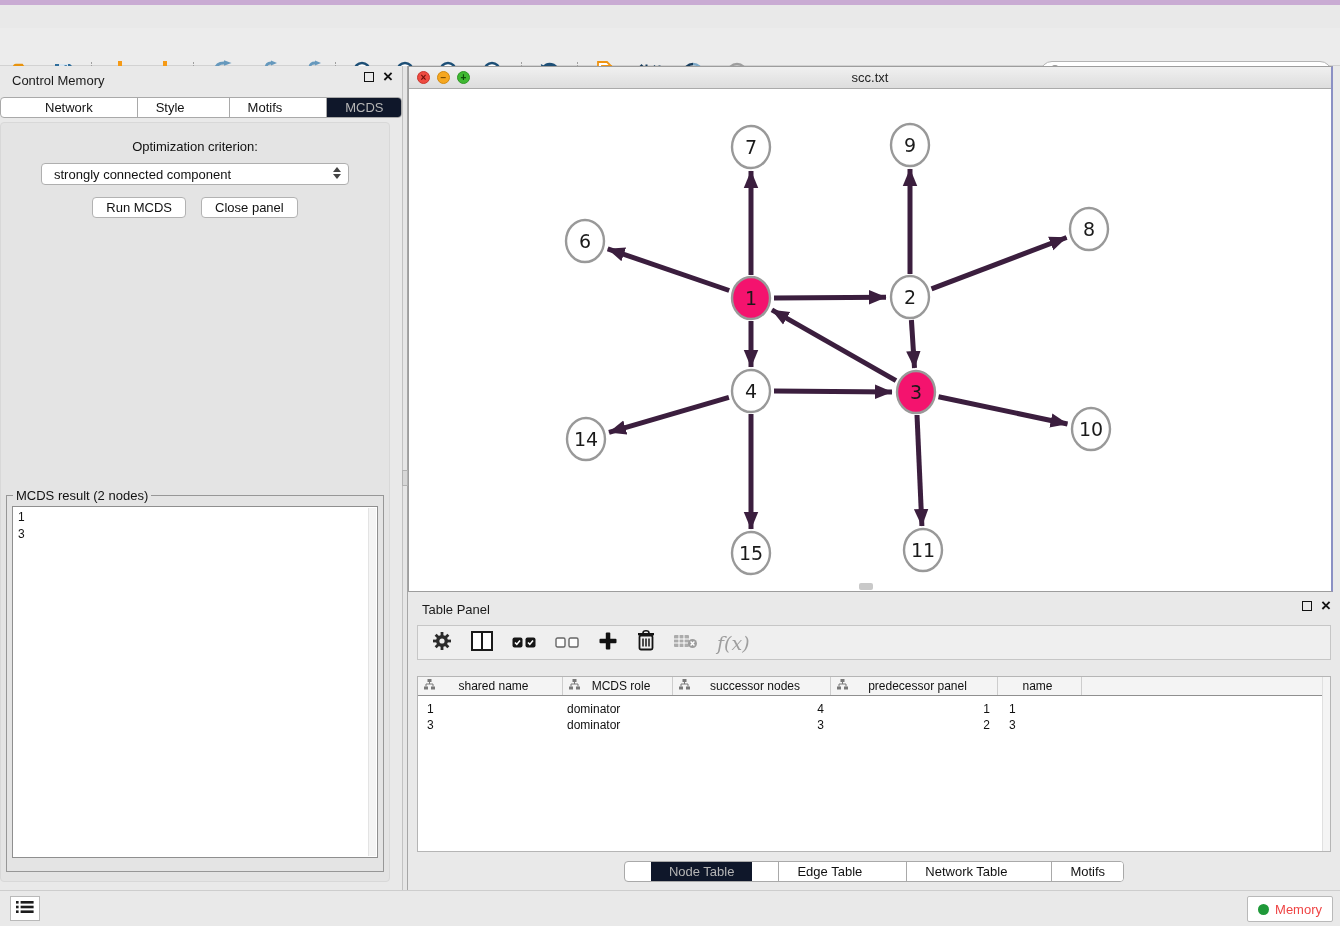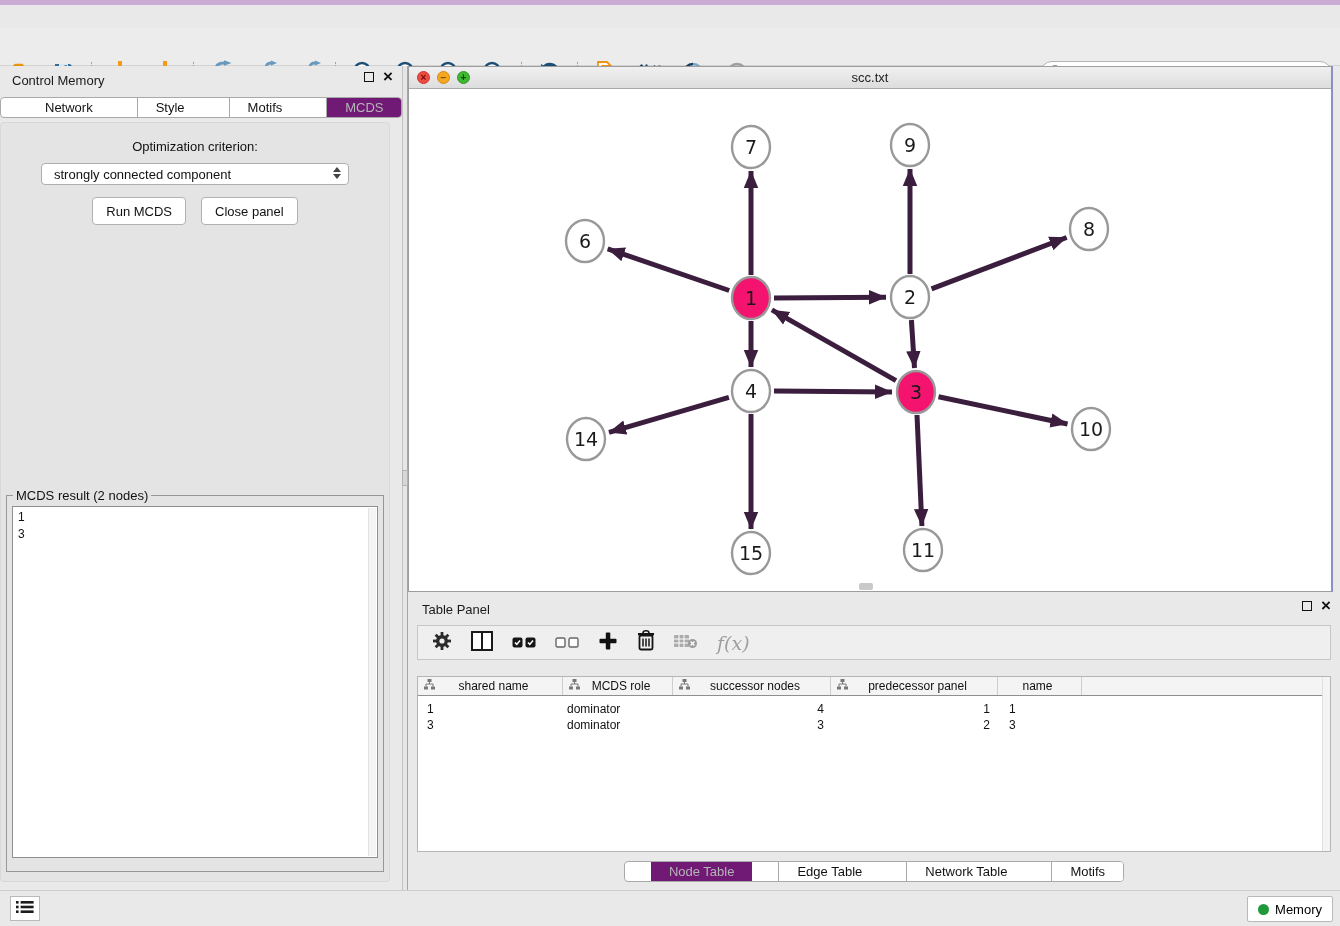--- a/index.html
+++ b/index.html
@@ -30,7 +30,7 @@
   .seg-group { display:flex; height:21px; border:1px solid #a9a9a9; border-radius:4px; overflow:hidden; background:#fff; font-size:13px; }
   .seg-tab { line-height:20px; padding:0 18px; border-left:1px solid #a9a9a9; color:#111; background:#fff;margin-left:26px; }
   .seg-tab:first-child { border-left:none; }
-  .seg-tab.active { background:#701a75; color:#b5b5b5; }
+  .seg-tab.active { background:#0f172a; color:#b5b5b5; }
 
   .cp-tabs { position:absolute; left:0; top:31px; width:100%; }
   .cp-content { position:absolute; left:0; top:56px; width:390px; height:760px; background:#e4e4e4; border:1px solid #d8d8d8; border-radius:4px; }

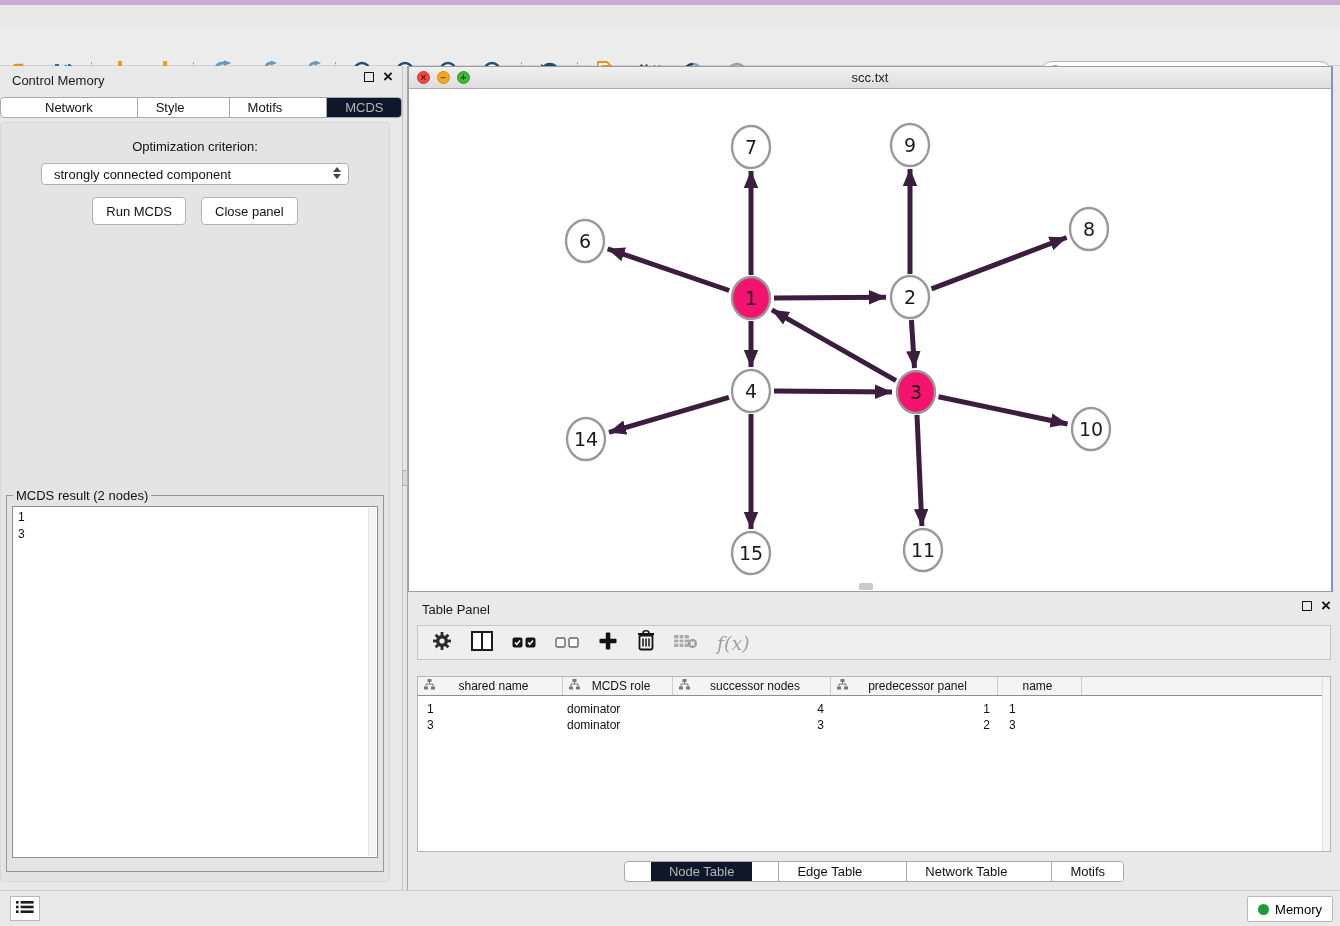--- a/index.html
+++ b/index.html
@@ -40,7 +40,7 @@
   .tri-up { width:0; height:0; border-left:4px solid transparent; border-right:4px solid transparent; border-bottom:5px solid #444; }
   .tri-down { width:0; height:0; border-left:4px solid transparent; border-right:4px solid transparent; border-top:5px solid #444; }
   .btn-row { display:flex; justify-content:center; gap:15px; margin-top:12px; }
-  .mac-btn { height:28px; background:#fff; border:1px solid #b2b2b2; border-radius:4px; font-size:13px; padding:0 13px; color:#111; font-family:"Liberation Sans",sans-serif; }
+  .mac-btn { height:21px; background:#fff; border:1px solid #b2b2b2; border-radius:4px; font-size:13px; padding:0 13px; color:#111; font-family:"Liberation Sans",sans-serif; }
 
   .result-group { position:absolute; left:5px; right:5px; top:365px; height:384px; border:1px solid #979797; padding:3px 5px 8px 5px; background:transparent; }
   .result-group legend { font-size:13px; color:#111; padding:0 3px; margin-left:1px; }

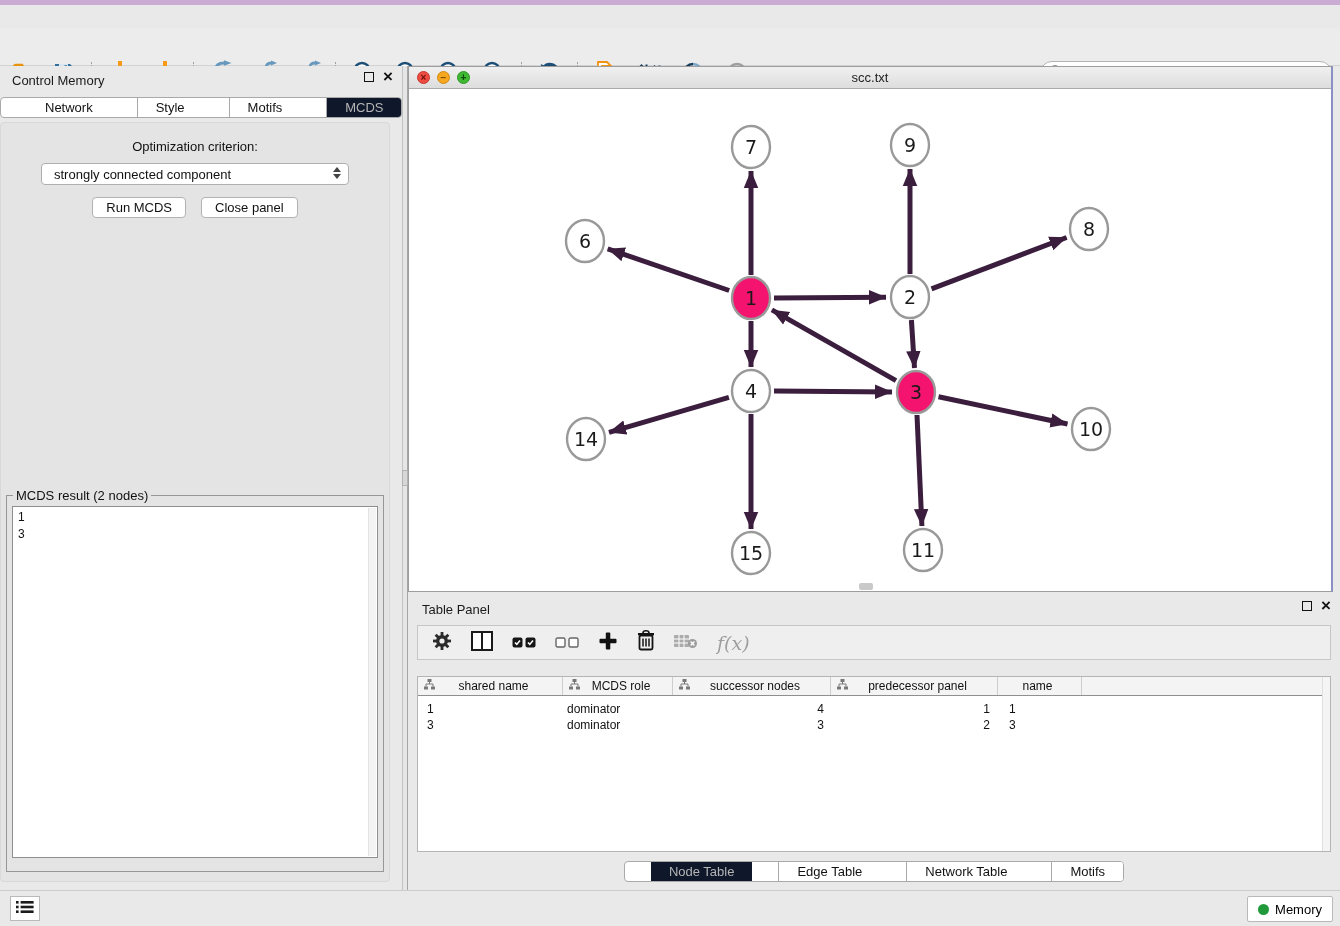--- a/index.html
+++ b/index.html
@@ -84,7 +84,7 @@
   
   .statusbar { position:absolute; left:0; top:890px; width:100%; height:36px; background:#e9e9e9; border-top:1px solid #cdcdcd; }
   .list-btn { position:absolute; left:10px; top:5px; width:30px; height:25px; background:#fff; border:1px solid #b9b9b9; display:flex; align-items:center; justify-content:center; }
-  .memory-btn { position:absolute; right:7px; top:5px; height:26px; background:#fff; border:1px solid #b9b9b9; border-radius:2px; padding:0 10px; display:flex; align-items:center; gap:6px; font-size:13px; color:#000000; }
+  .memory-btn { position:absolute; right:7px; top:5px; height:26px; background:#fff; border:1px solid #b9b9b9; border-radius:2px; padding:0 10px; display:flex; align-items:center; gap:6px; font-size:13px; color:#ef4444; }
   .mem-dot { width:11px; height:11px; border-radius:50%; background:#1f9939; }
 </style>
 </head>

